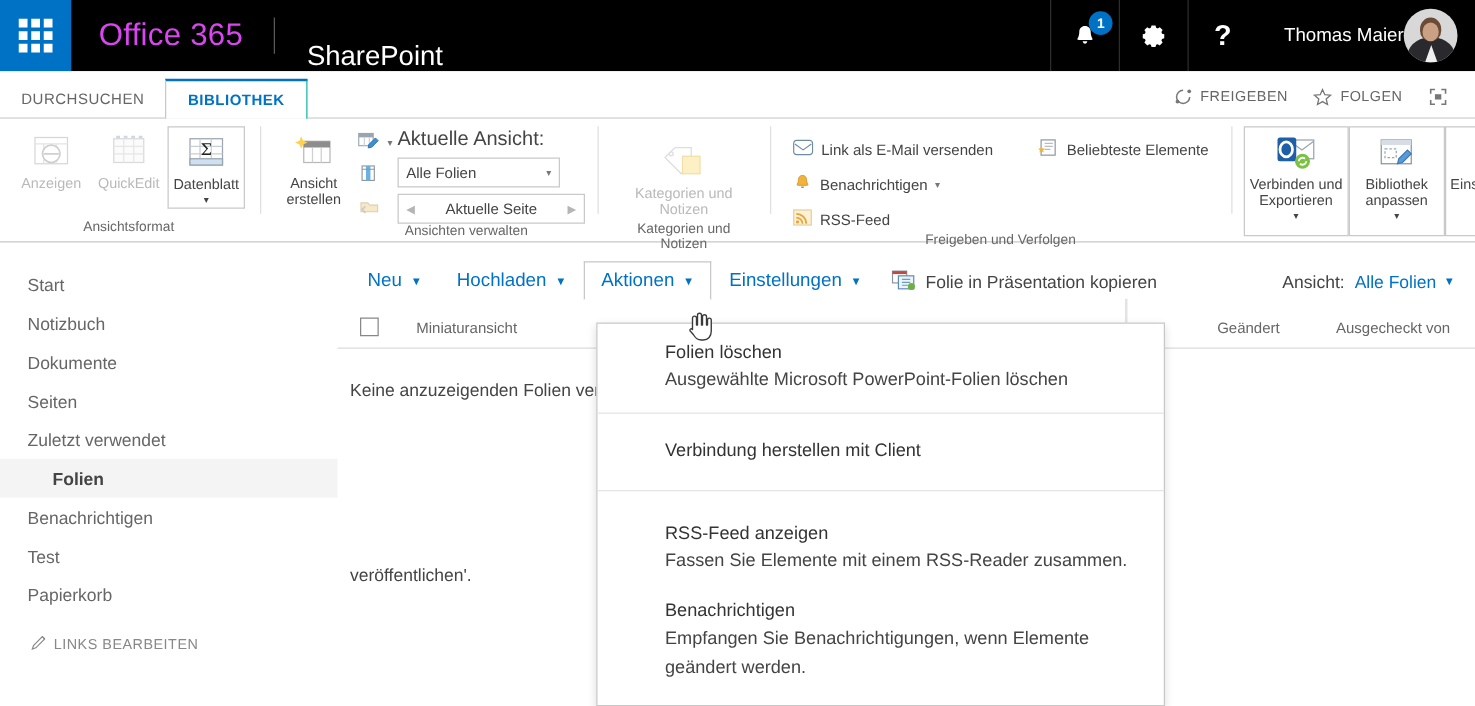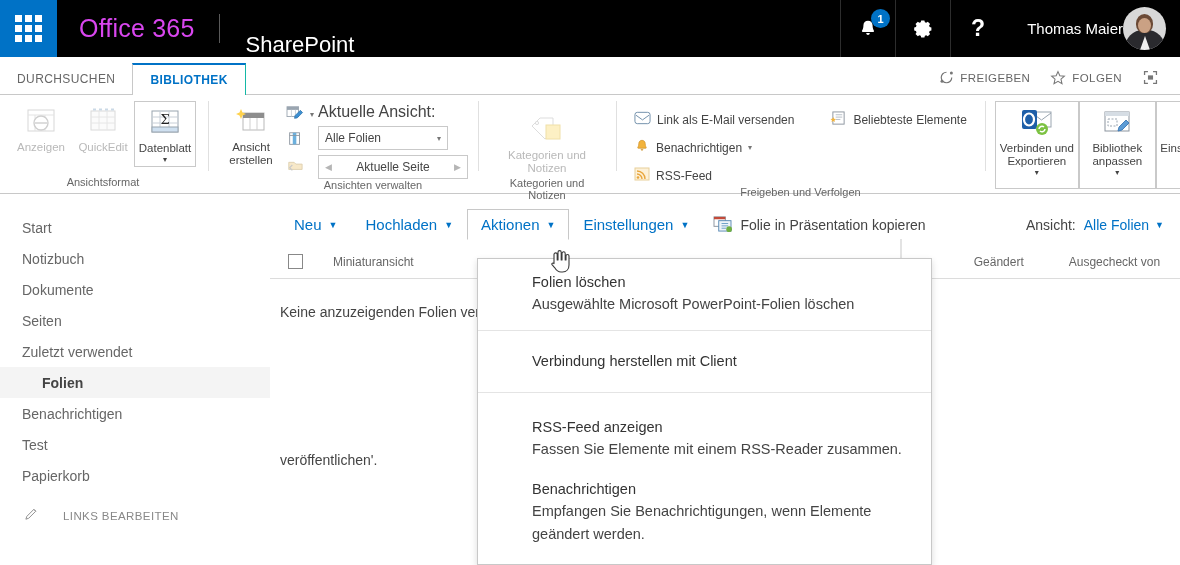--- a/index.html
+++ b/index.html
@@ -74,7 +74,7 @@
   .nav-item { height:31px; display:flex; align-items:center; padding-left:22px; font-size:14px; color:#666; cursor:pointer; }
   .nav-item.sub { padding-left:42px; }
   .nav-item.selected { background:#f4f4f4; color:#444; font-weight:600; }
-  .nav-edit { display:flex; align-items:center; gap:24px; padding:16px 0 0 24px; font-size:11.5px; letter-spacing:.4px; color:#888; cursor:pointer;}
+  .nav-edit { display:flex; align-items:center; gap:4px; padding:16px 0 0 24px; font-size:11.5px; letter-spacing:.4px; color:#888; cursor:pointer;}
 
   .content { flex:1; position:relative; padding-top:12px; }
   .cmdbar { display:flex; align-items:center; height:37px; padding-left:10px; position:relative; }

